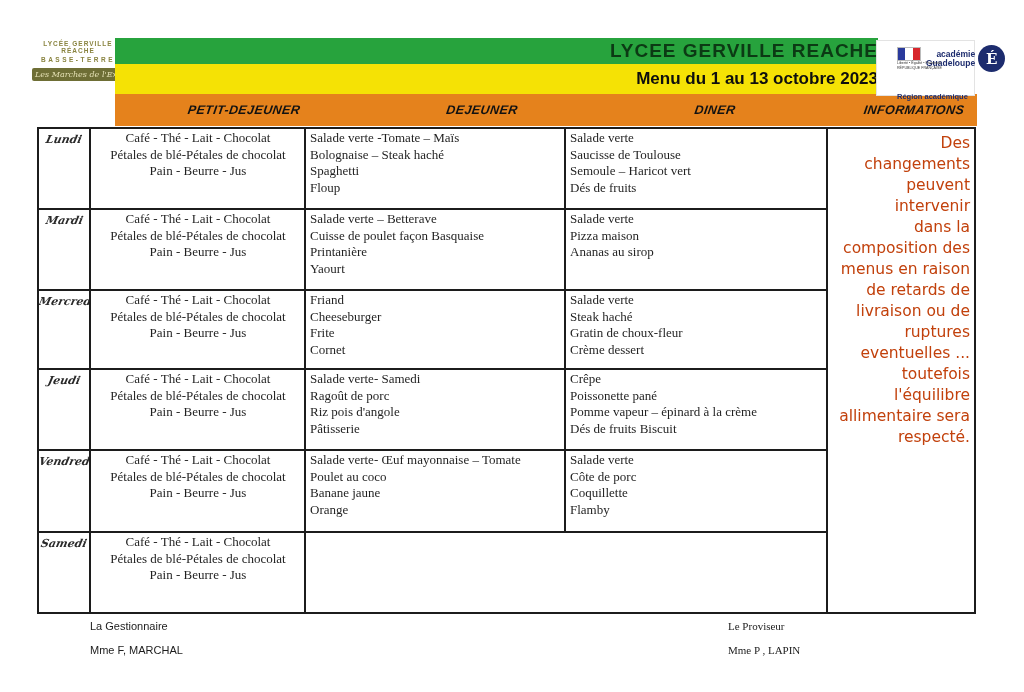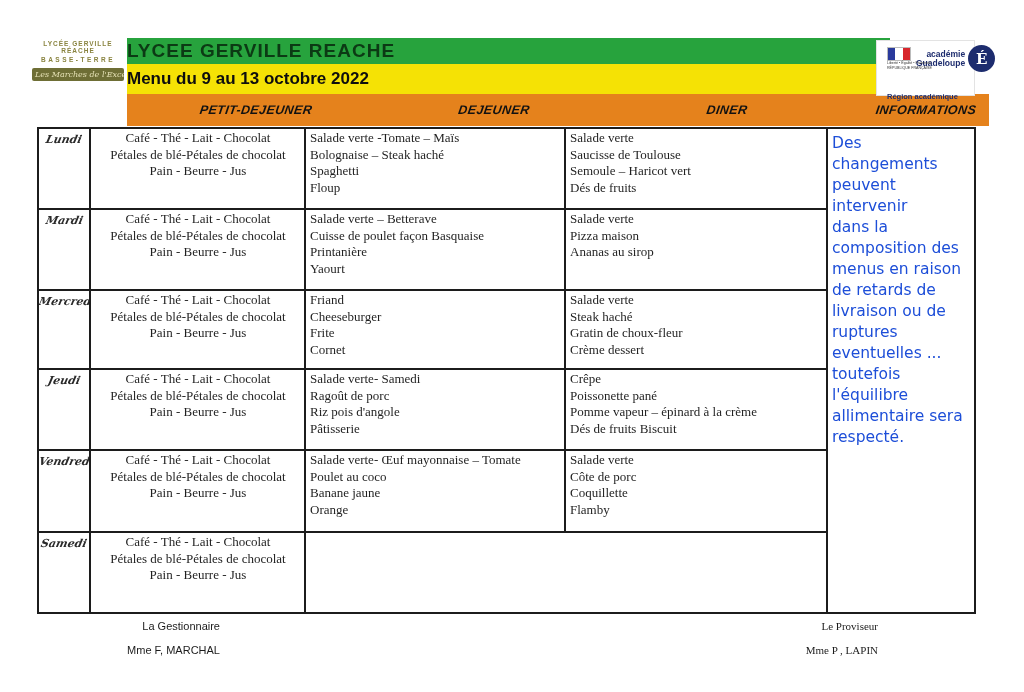--- a/index.html
+++ b/index.html
@@ -21,7 +21,7 @@
                 font-style:italic;font-size:8px;padding:2px 3px;border-radius:2px;white-space:nowrap;overflow:hidden;}
 
   
-  .bar{position:absolute;left:127px;display:flex;align-items:center;justify-content:flex-start;}
+  .bar{position:absolute;left:115px;display:flex;align-items:center;justify-content:flex-end;}
   .bar-green{top:38px;width:763px;height:26px;background:var(--green);}
   .bar-green span{font-size:19px;font-weight:bold;letter-spacing:1px;color:var(--green-text);}
   .bar-yellow{top:64px;width:763px;height:30px;background:var(--yellow);}

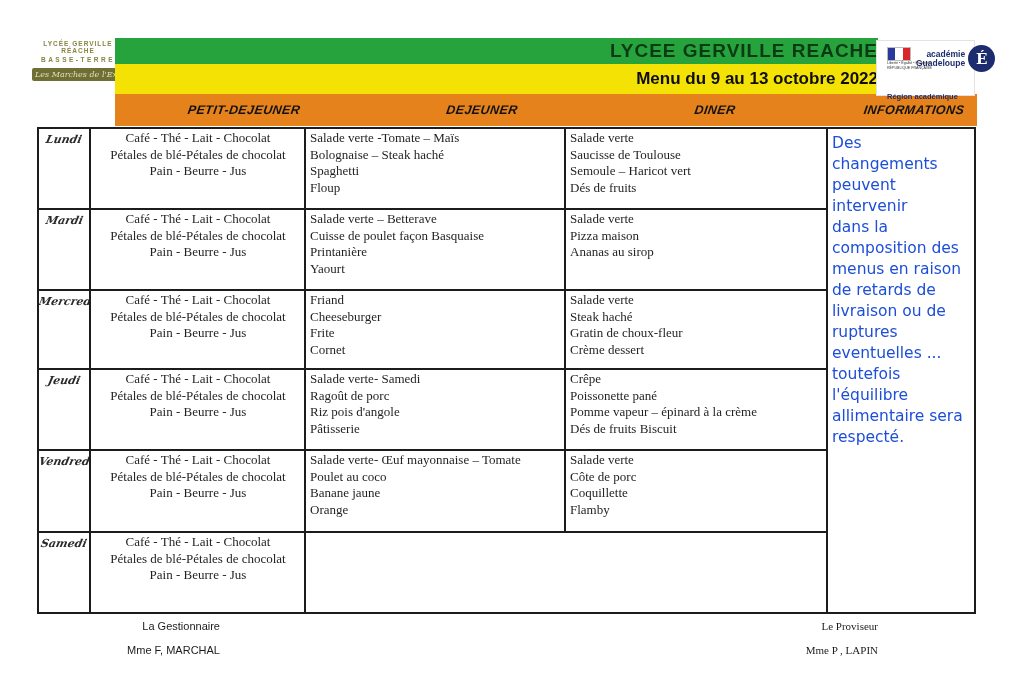--- a/index.html
+++ b/index.html
@@ -32,7 +32,7 @@
 
   
   .academy{position:absolute;left:876px;top:40px;width:99px;height:56px;background:#fff;
-           border:1px solid #e3e3e3;padding:4px 4px 2px 10px;}
+           border:1px solid #e3e3e3;padding:4px 4px 2px 20px;}
   .acad-top{display:flex;align-items:center;gap:3px;}
   .flag-wrap{width:26px;}
   .flag{width:24px;height:14px;background:linear-gradient(90deg,#2a3a9c 0 33%,#ffffff 33% 66%,#d8262c 66% 100%);

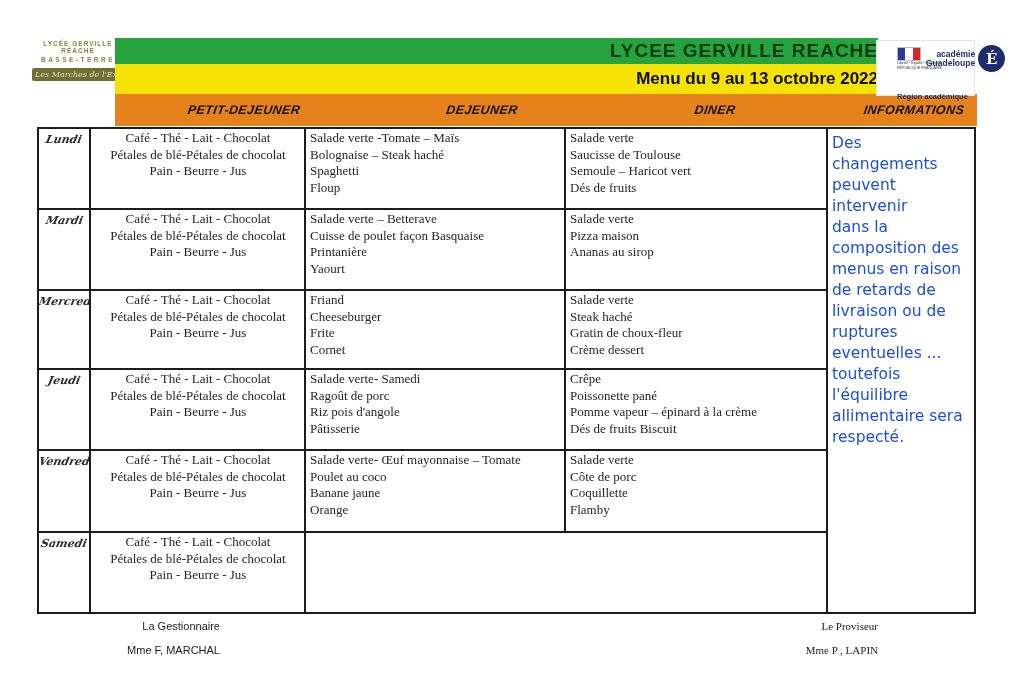--- a/index.html
+++ b/index.html
@@ -79,7 +79,7 @@
     <span>LYCEE GERVILLE REACHE</span>
   </div>
   <div class="bar bar-yellow">
-    <span>Menu du 9 au 13 octobre 2022</span>
+    <span>Menu du 1 au 13 octobre 2023</span>
   </div>
   <div class="bar bar-orange">
     <span class="colhead" style="left:129px">PETIT-DEJEUNER</span>

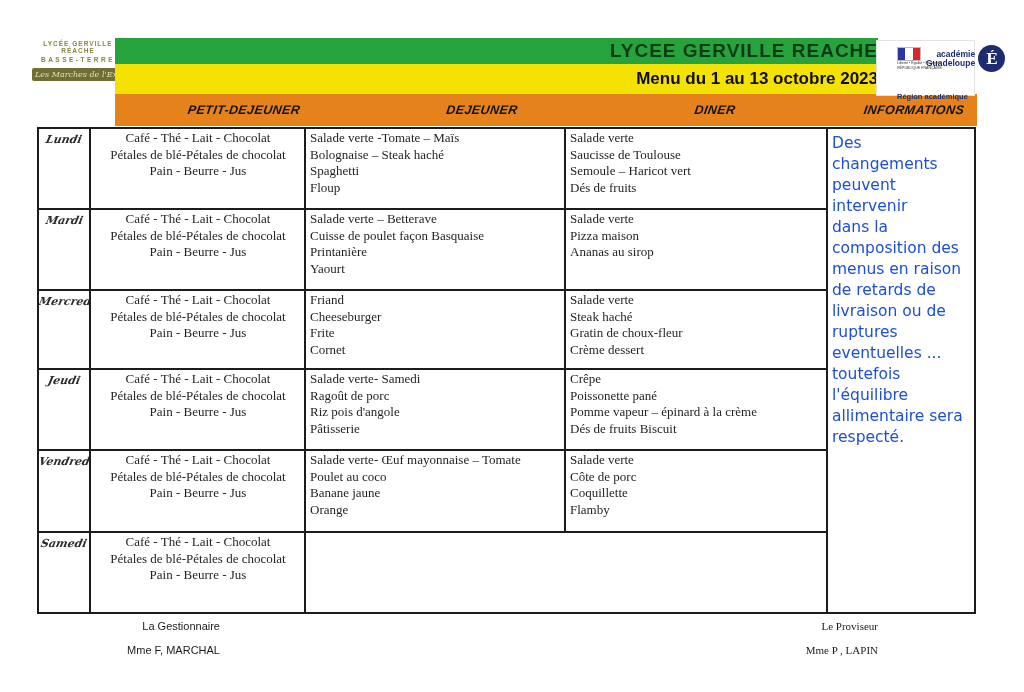--- a/index.html
+++ b/index.html
@@ -53,8 +53,8 @@
               font-size:11px;transform:skewX(-12deg);color:#2a2a2a;}
   td.meal{font-size:13px;line-height:16.5px;padding:1px 3px 2px 4px;white-space:pre-line;}
   td.bf{vertical-align:middle;text-align:center;}
-  td.info{vertical-align:middle;text-align:left;font-family:"DejaVu Sans",sans-serif;
-          font-size:15.5px;line-height:21px;color:#1d4ed8;white-space:pre-line;padding:4px 4px;}
+  td.info{vertical-align:middle;text-align:right;font-family:"DejaVu Sans",sans-serif;
+          font-size:15.5px;line-height:21px;color:#c2410c;white-space:pre-line;padding:4px 4px;}
 
   
   .sig{position:absolute;top:620px;text-align:right;font-size:11px;color:#1c1c1c;}

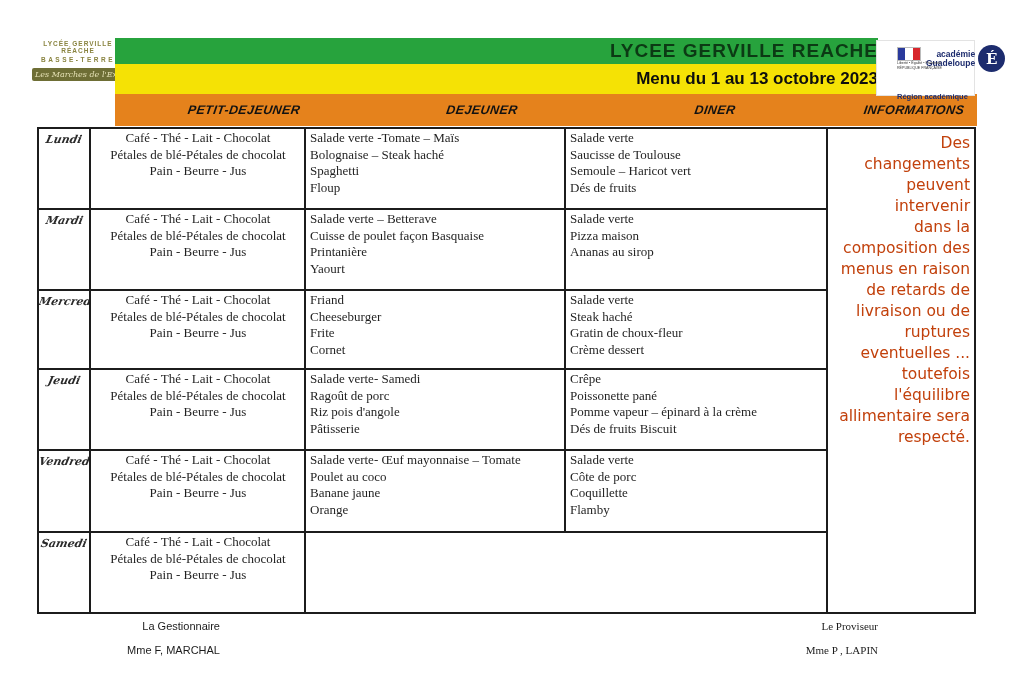--- a/index.html
+++ b/index.html
@@ -57,7 +57,7 @@
           font-size:15.5px;line-height:21px;color:#c2410c;white-space:pre-line;padding:4px 4px;}
 
   
-  .sig{position:absolute;top:620px;text-align:right;font-size:11px;color:#1c1c1c;}
+  .sig{position:absolute;top:620px;text-align:left;font-size:11px;color:#1c1c1c;}
   .sig .sig-title{display:block;}
   .sig .sig-name{display:block;margin-top:12px;}
   .sig1{left:90px;width:130px;}

